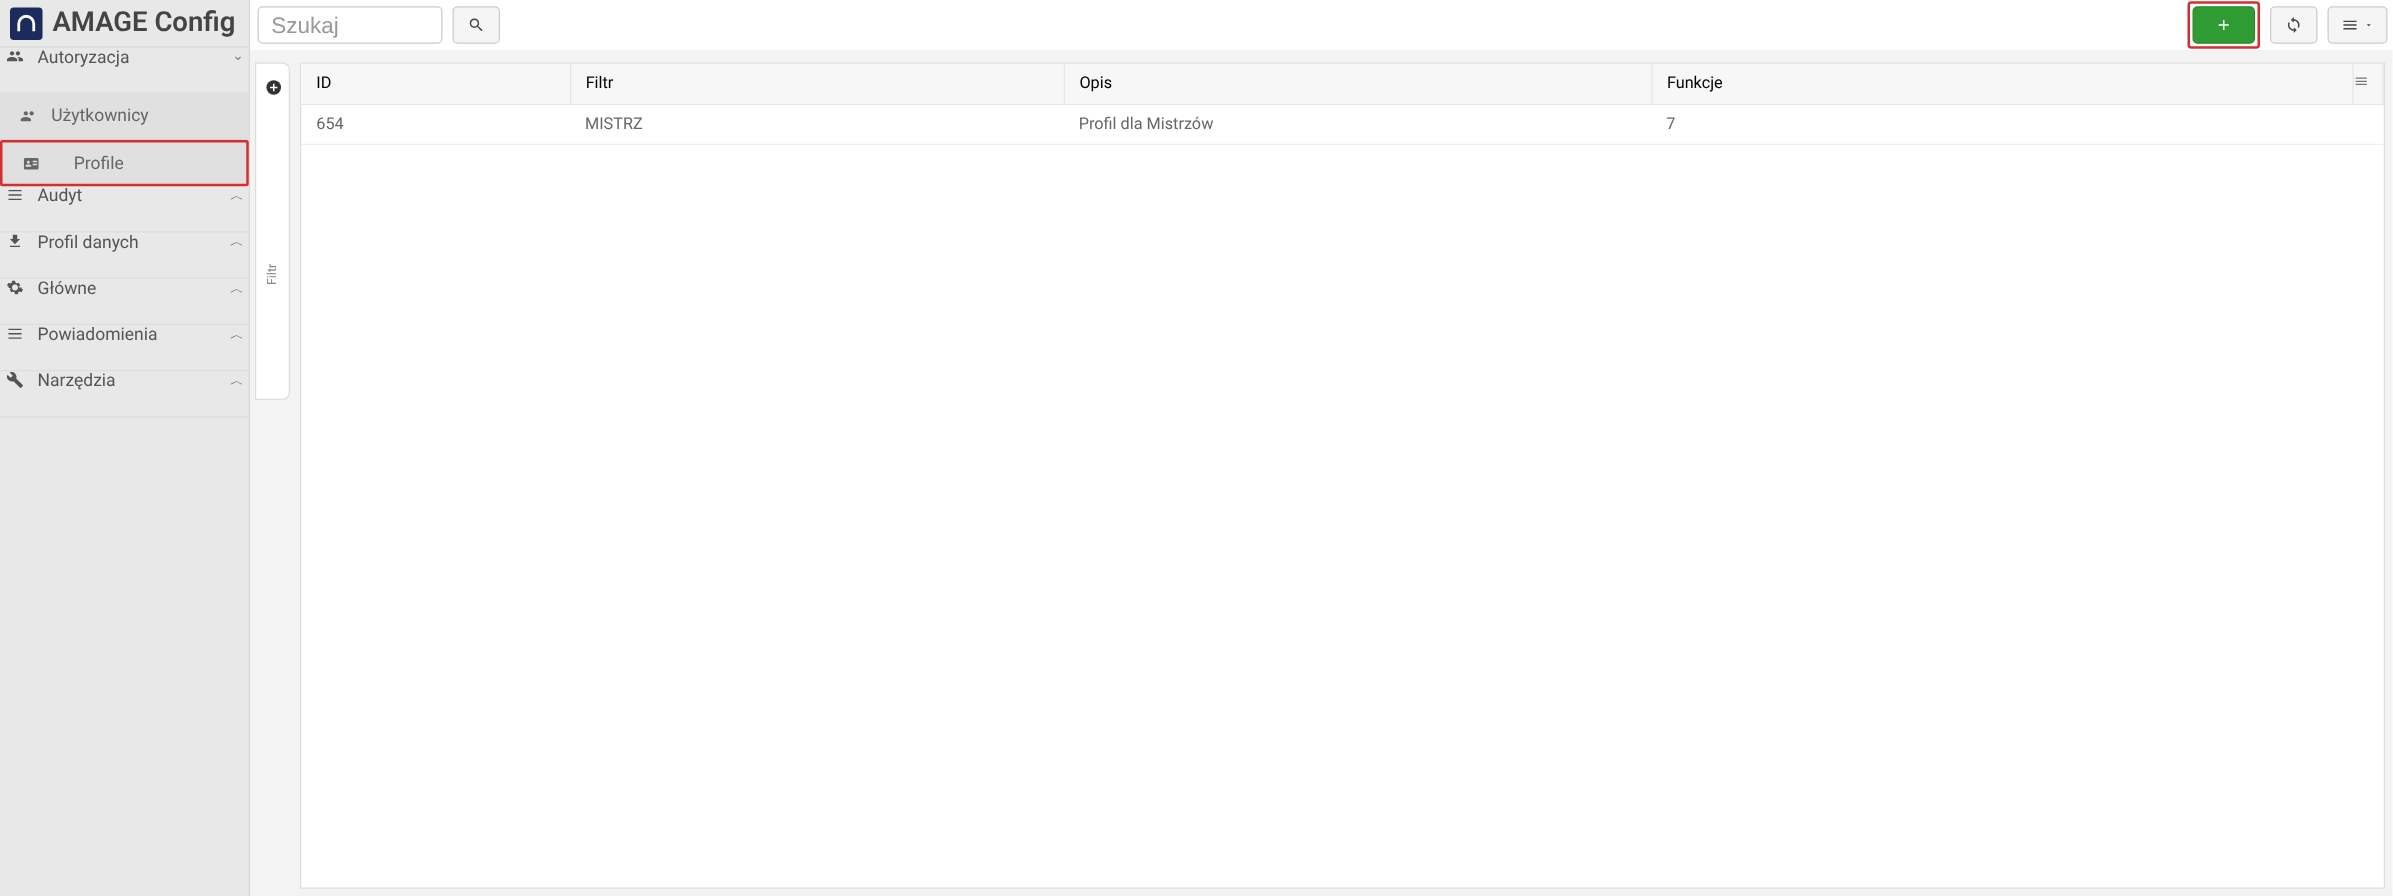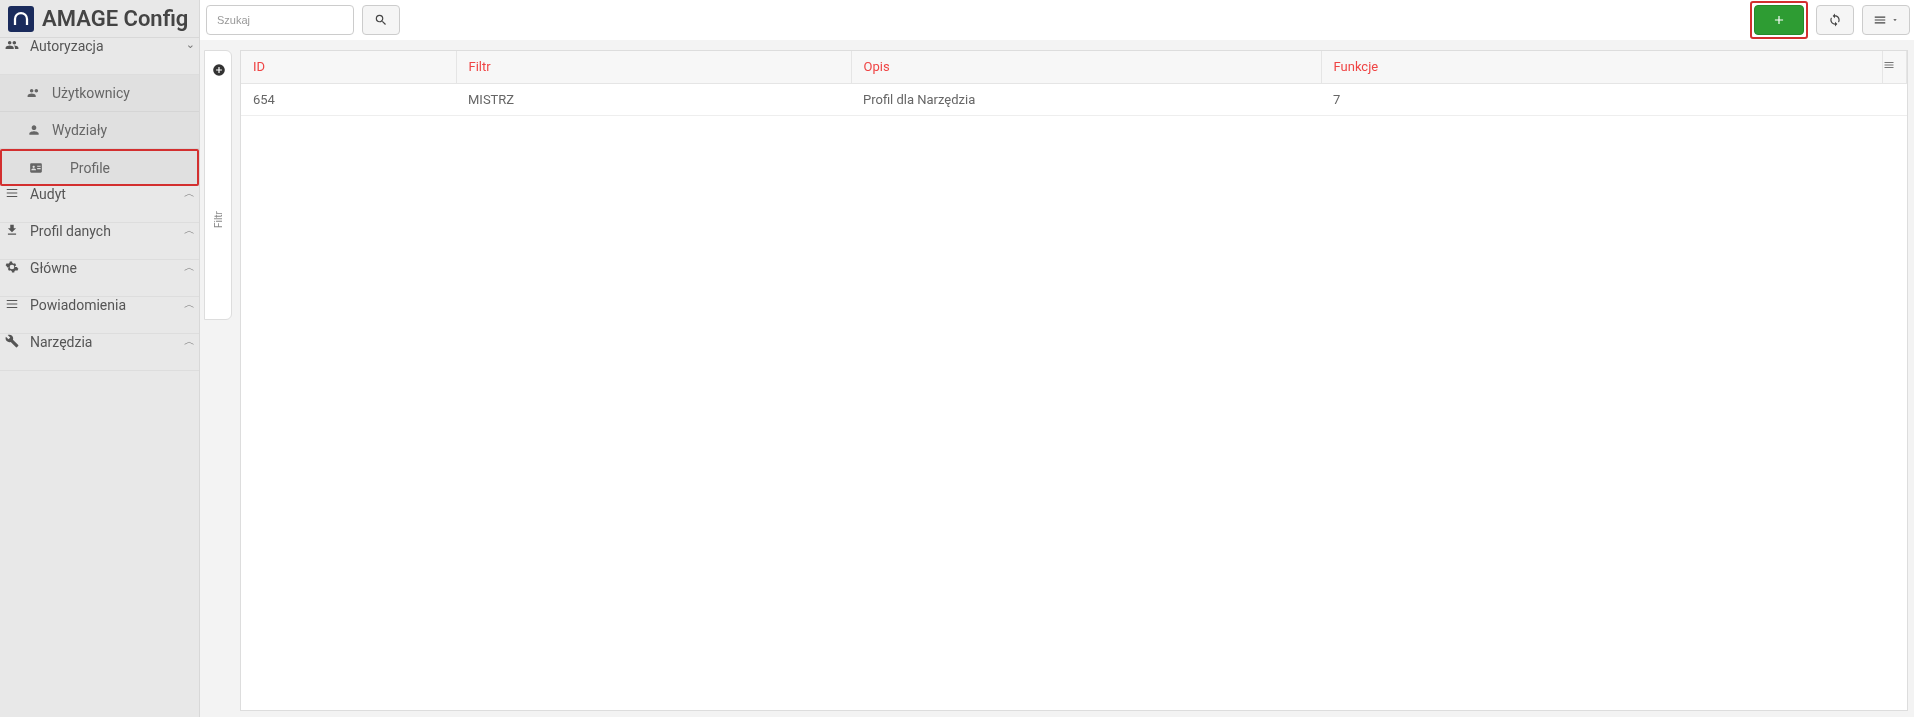--- a/index.html
+++ b/index.html
@@ -106,7 +106,7 @@
       border: 1px solid #ccc;
       border-radius: 4px;
       padding: 0 10px;
-      font-size: 11px;
+      font-size: 18px;
       color: #555;
     }
     .search-input::placeholder { color: #999; }

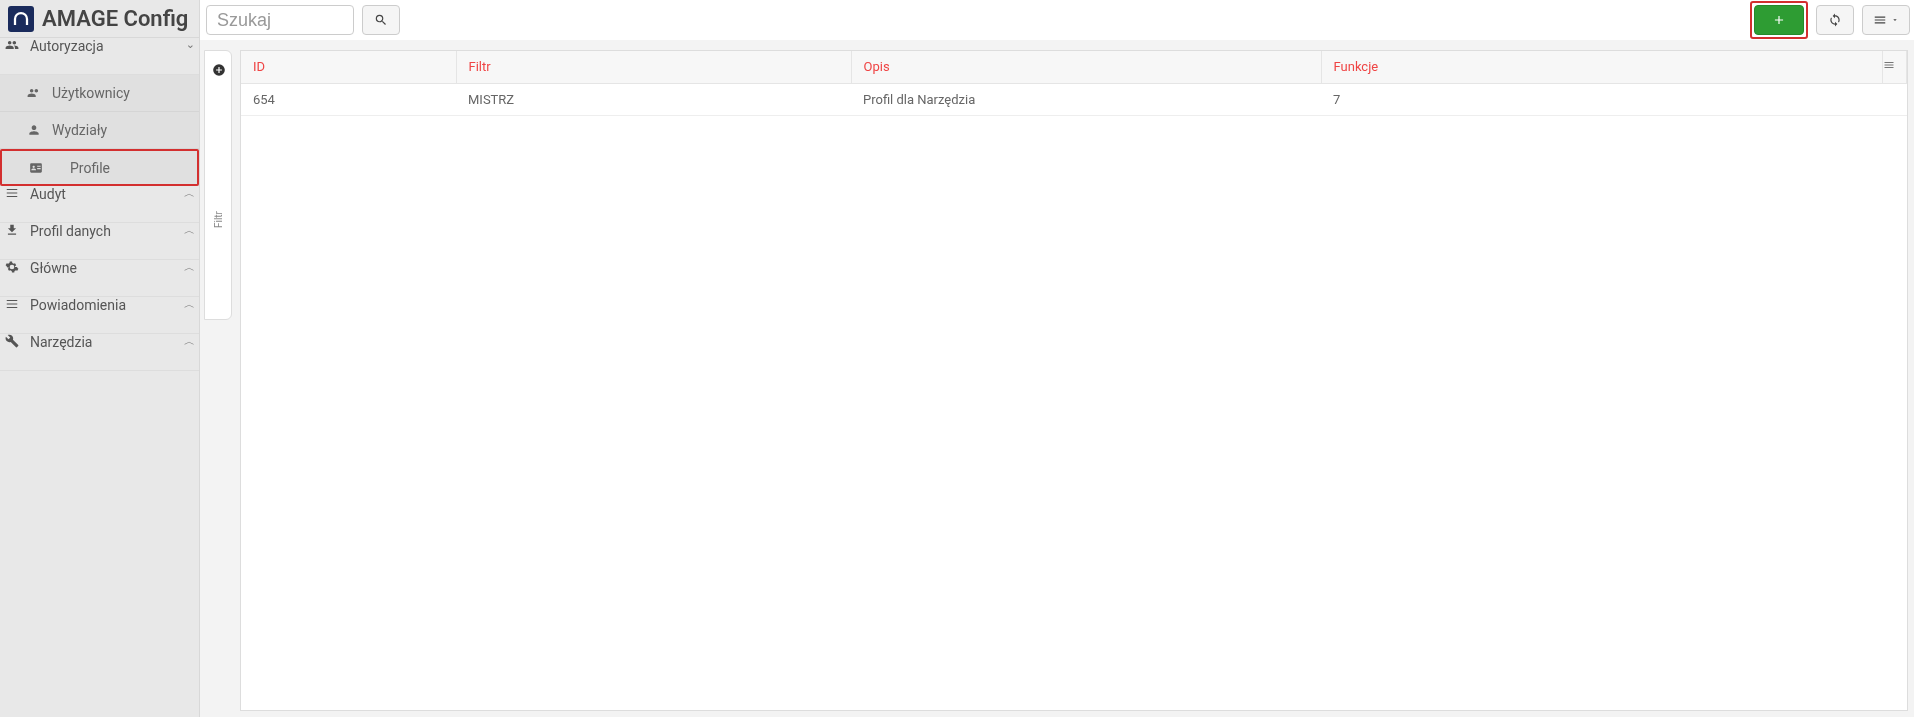--- a/index.html
+++ b/index.html
@@ -199,7 +199,7 @@
     .table th {
       text-align: left;
       font-weight: 400;
-      color: #ef4444;
+      color: #000000;
       background: #f7f7f7;
       border-bottom: 1px solid #e5e5e5;
       border-right: 1px solid #e5e5e5;

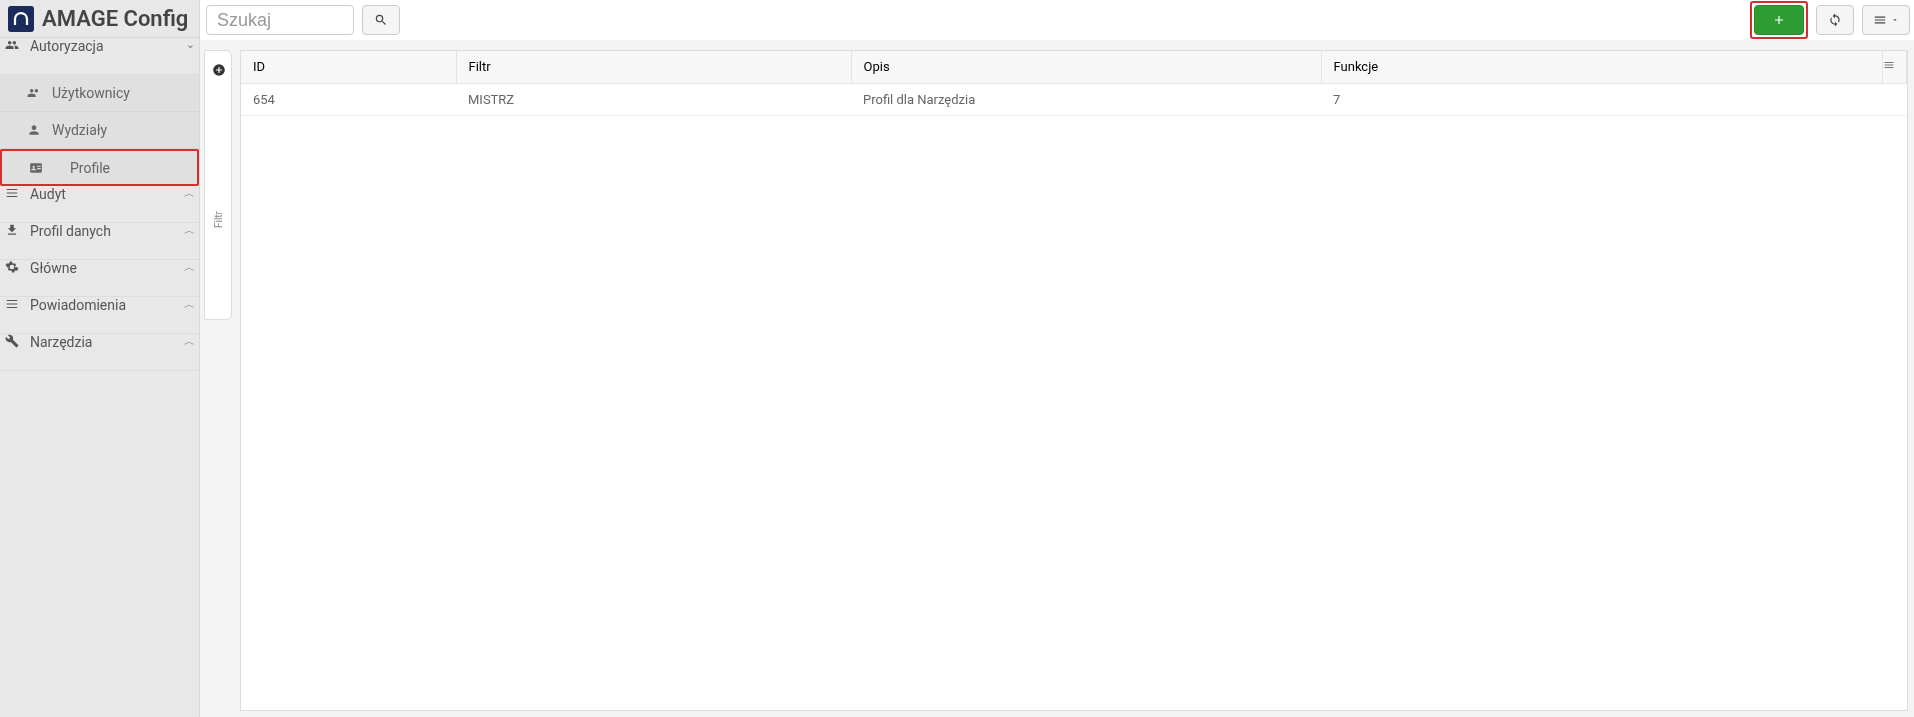--- a/index.html
+++ b/index.html
@@ -76,7 +76,7 @@
     .nav-sub-item {
       display: flex;
       align-items: center;
-      padding: 0 12px 0 26px;
+      padding: 0 12px 0 15px;
       height: 37px;
       cursor: pointer;
       color: #666;

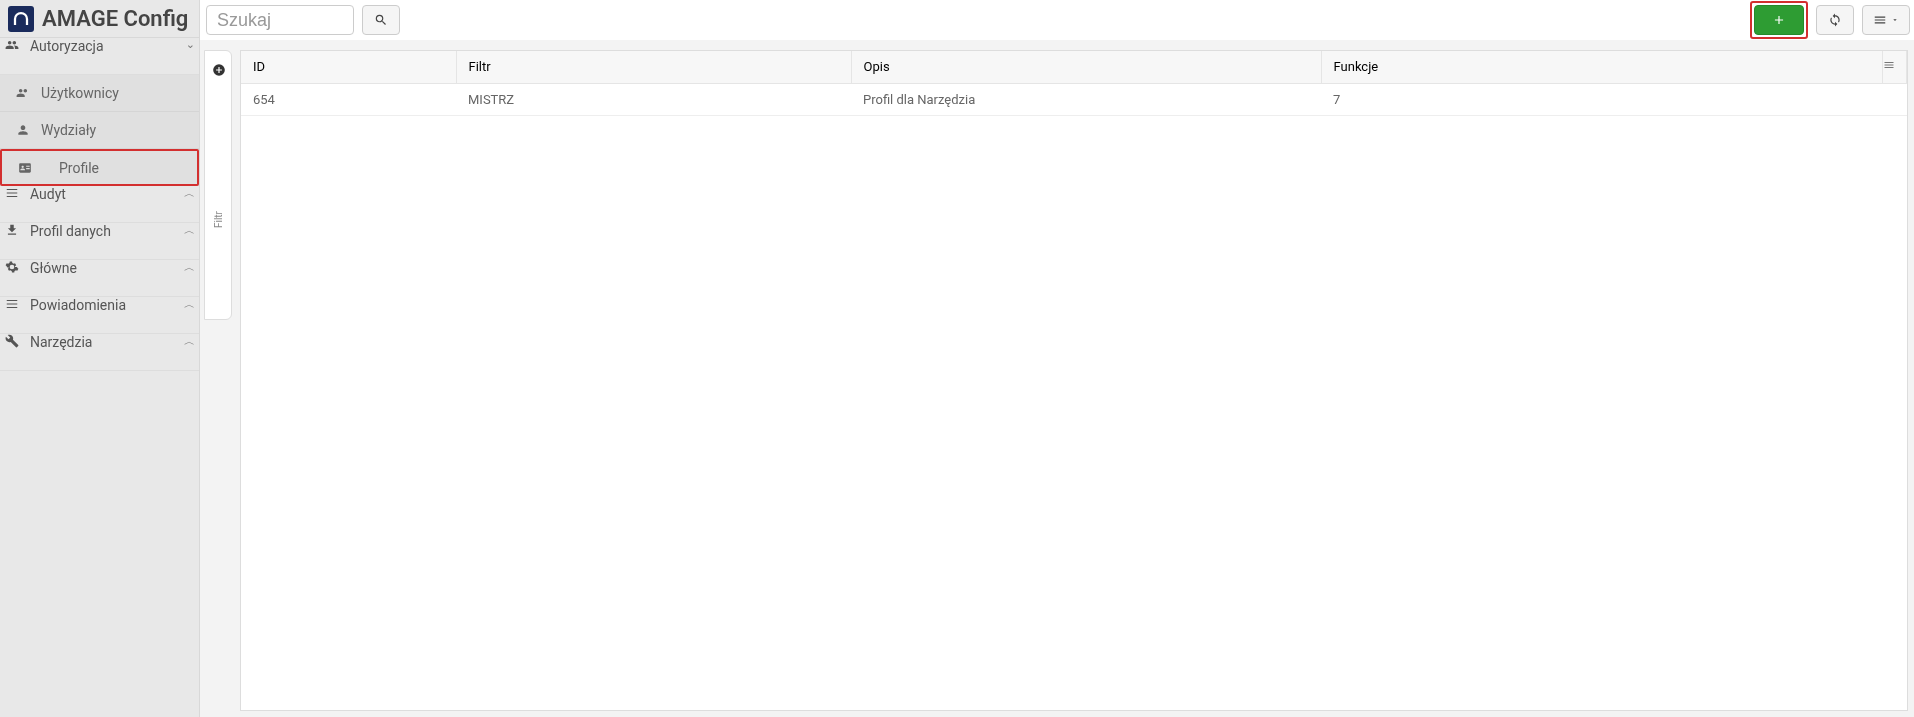--- a/index.html
+++ b/index.html
@@ -378,7 +378,7 @@
         <tr>
           <td>654</td>
           <td>MISTRZ</td>
-          <td>Profil dla Narzędzia</td>
+          <td>Profil dla Mistrzów</td>
           <td>7</td>
           <td></td>
         </tr>

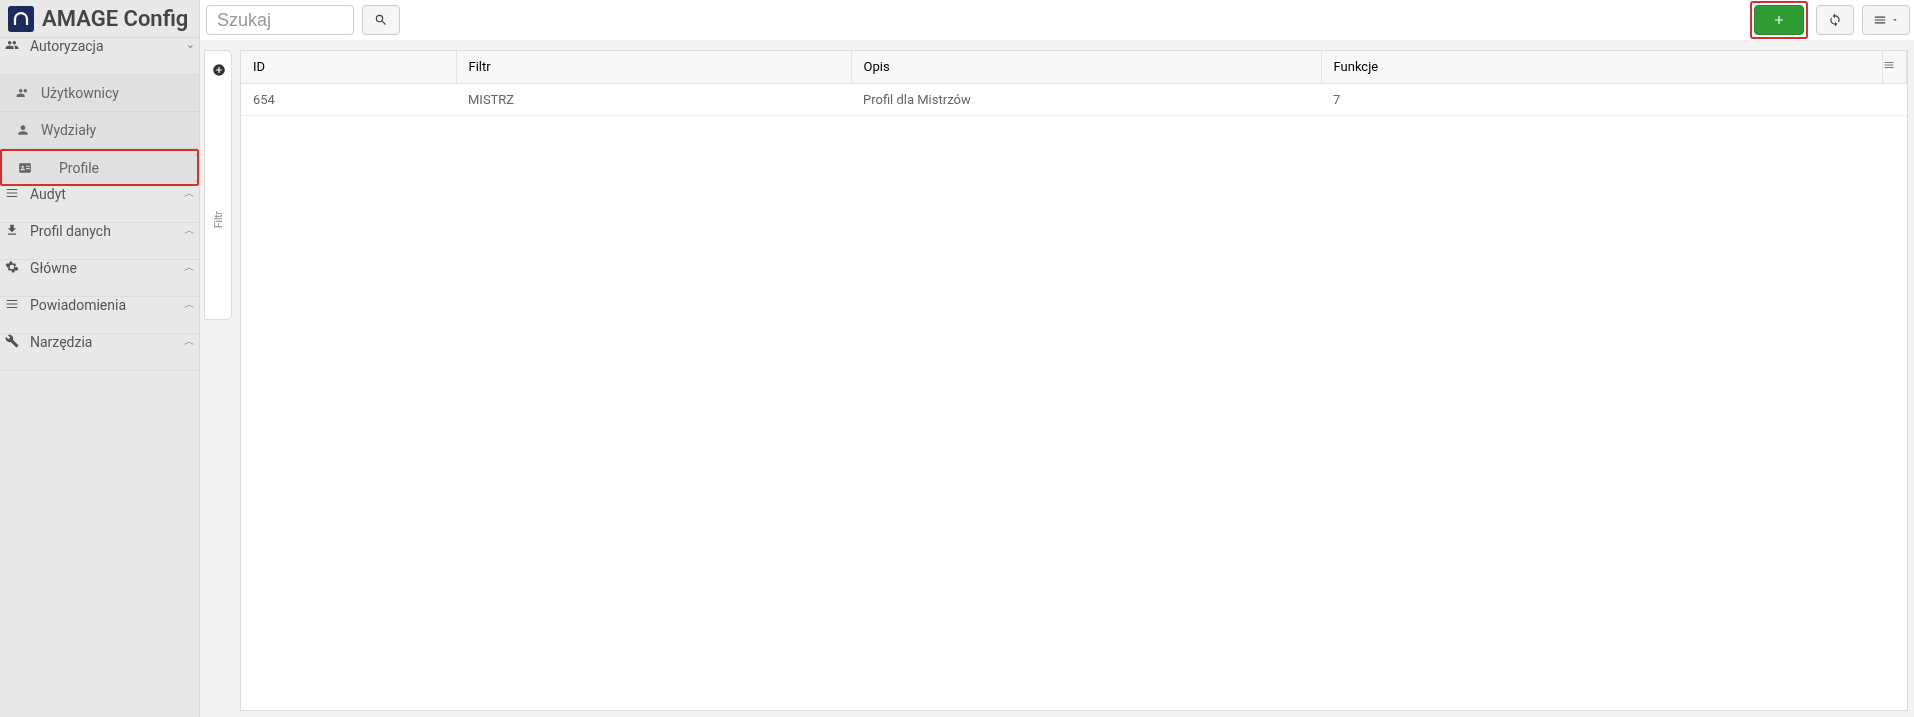--- a/index.html
+++ b/index.html
@@ -254,14 +254,6 @@
           </svg>
       </span>
       <span>Użytkownicy</span>
-    </div>
-    <div class="nav-sub-item">
-      <span class="nav-icon">
-        <svg width="14" height="14" viewBox="0 0 24 24">
-            <path fill="#666" d="M12 12c2.21 0 4-1.79 4-4s-1.79-4-4-4-4 1.79-4 4 1.79 4 4 4zm0 2c-2.67 0-8 1.34-8 4v2h16v-2c0-2.66-5.33-4-8-4z"></path>
-          </svg>
-      </span>
-      <span>Wydziały</span>
     </div>
     <div class="nav-sub-item highlighted">
       <span class="nav-icon">

